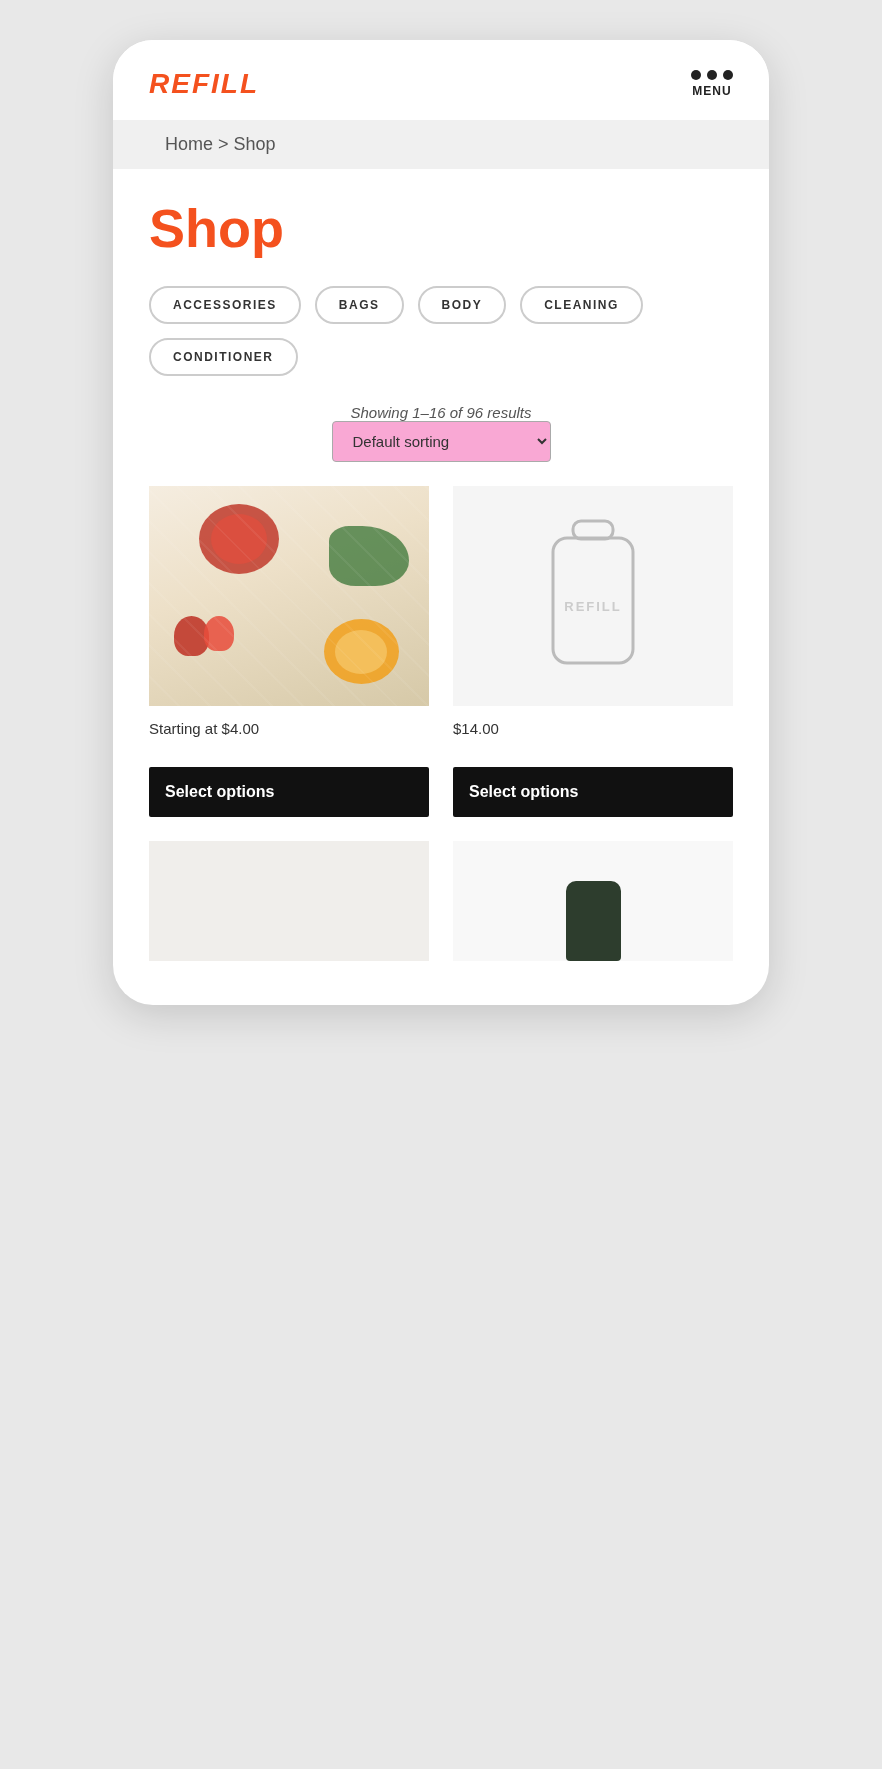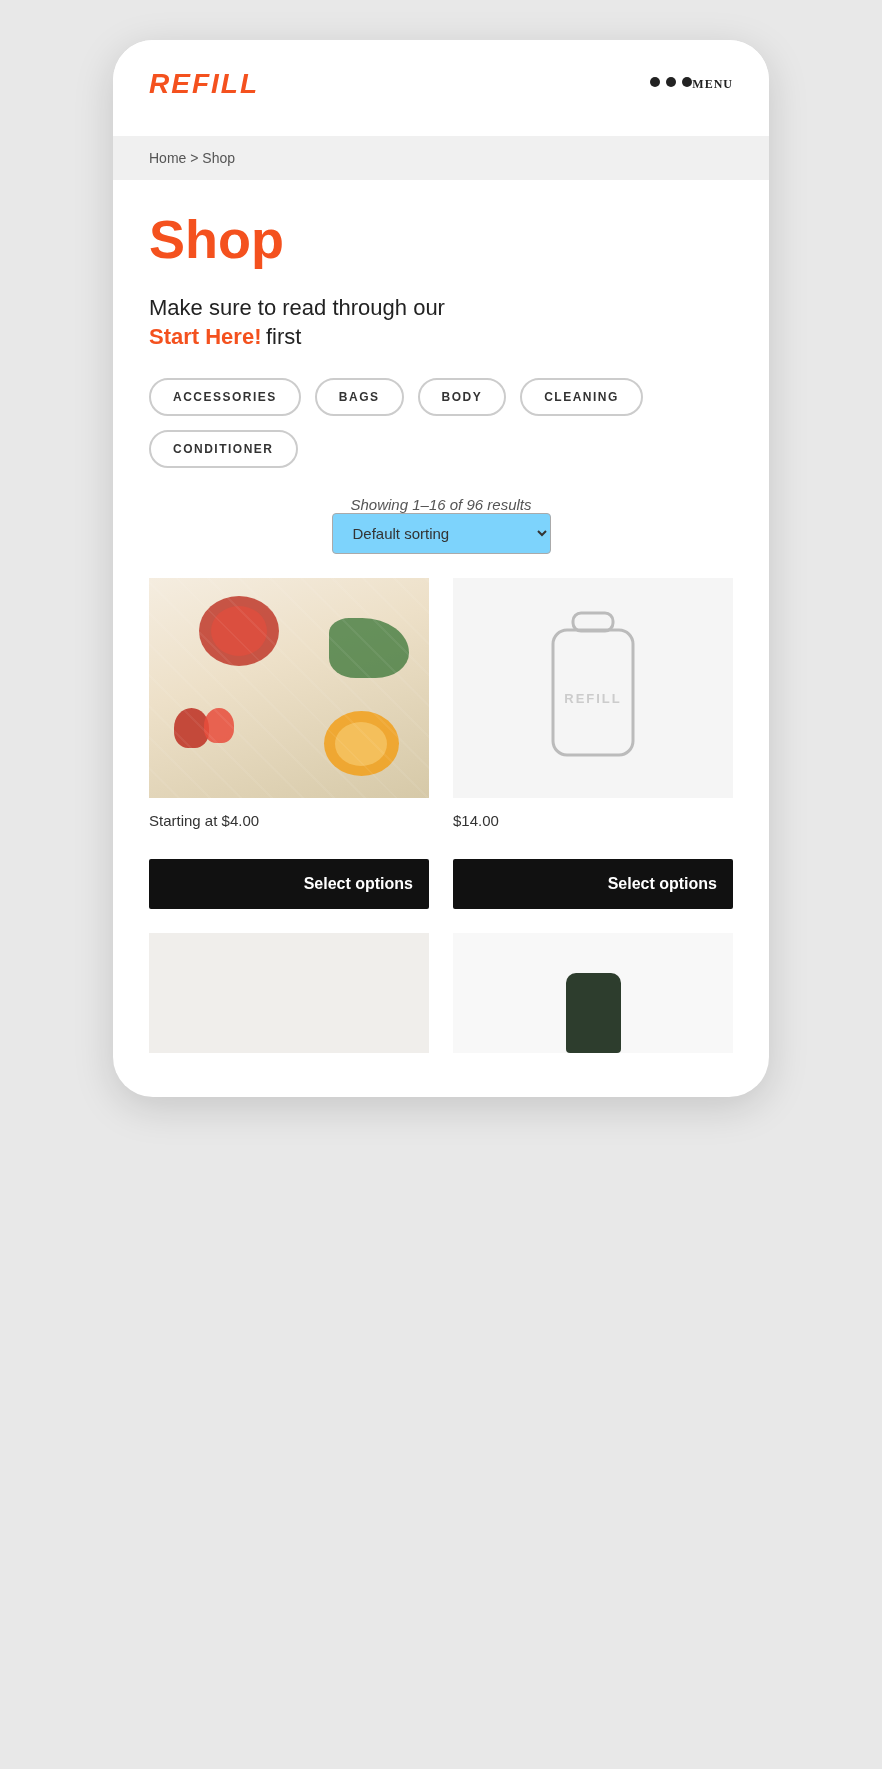--- a/index.html
+++ b/index.html
@@ -41,8 +41,9 @@
 
     .menu-area {
       display: flex;
-      cursor: pointer;
-      font-family: Liberation Serif, serif;
+      flex-direction: column;
+      align-items: center;
+      cursor: pointer;
     }
 
     .menu-dots {

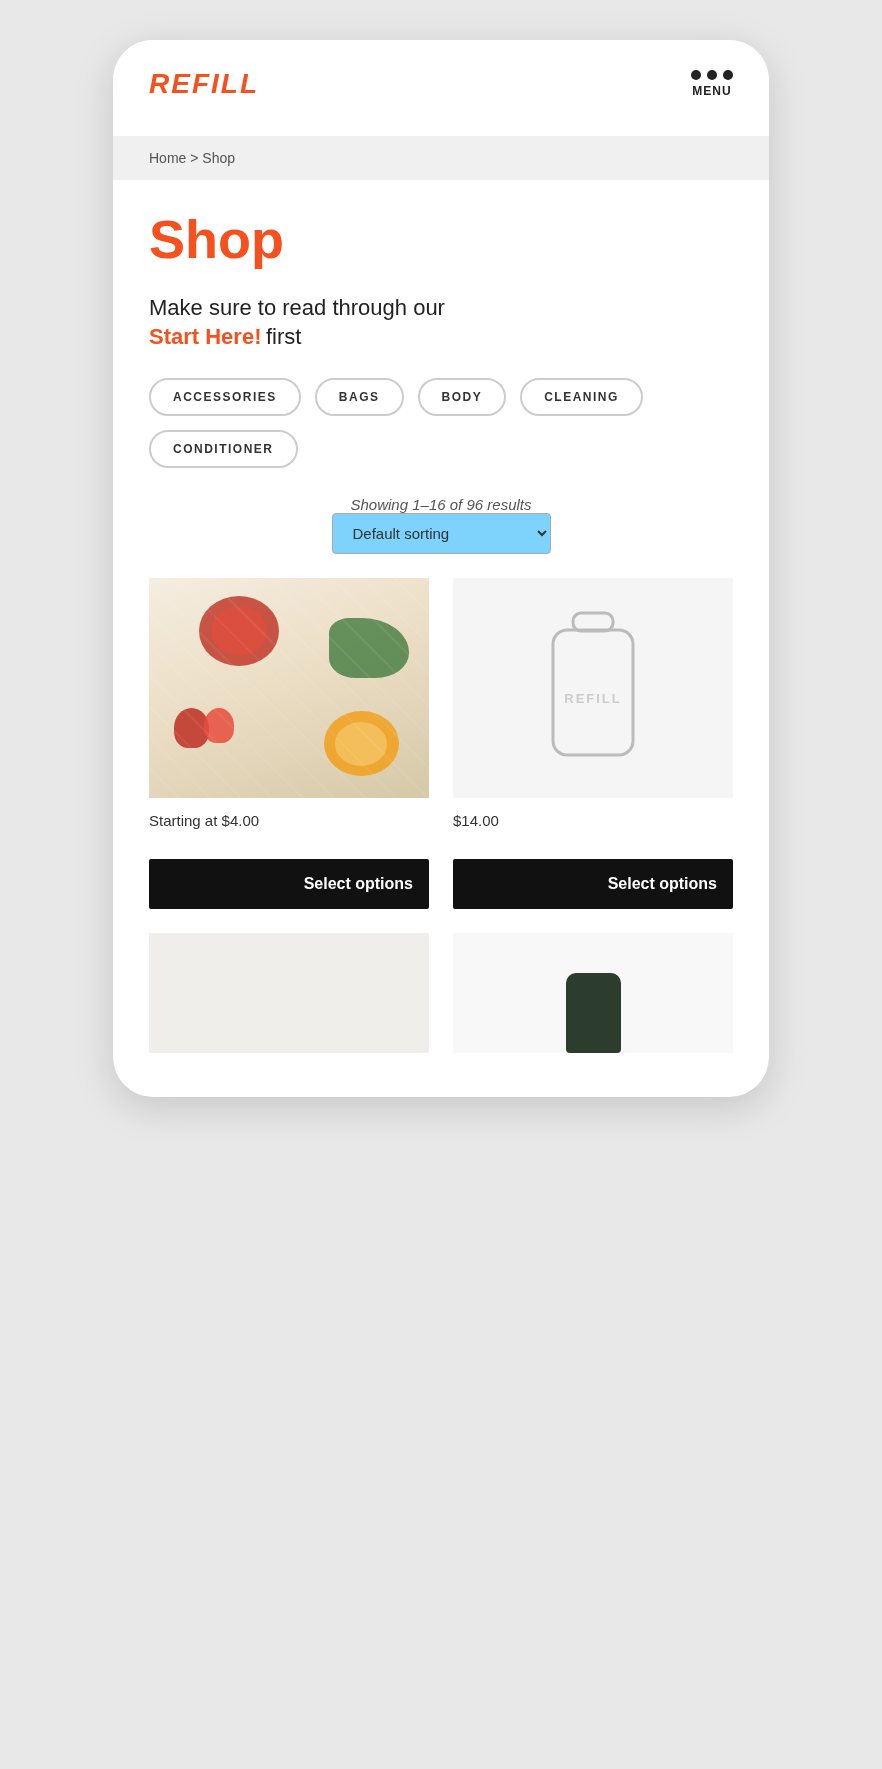--- a/index.html
+++ b/index.html
@@ -69,10 +69,9 @@
     
     .breadcrumb-bar {
       background: #f0f0f0;
-      padding: 14px 36px;
-      font-size: 14px;
+      padding: 14px 52px;
+      font-size: 18px;
       color: #555;
-      margin-top: 16px;
     }
 
     

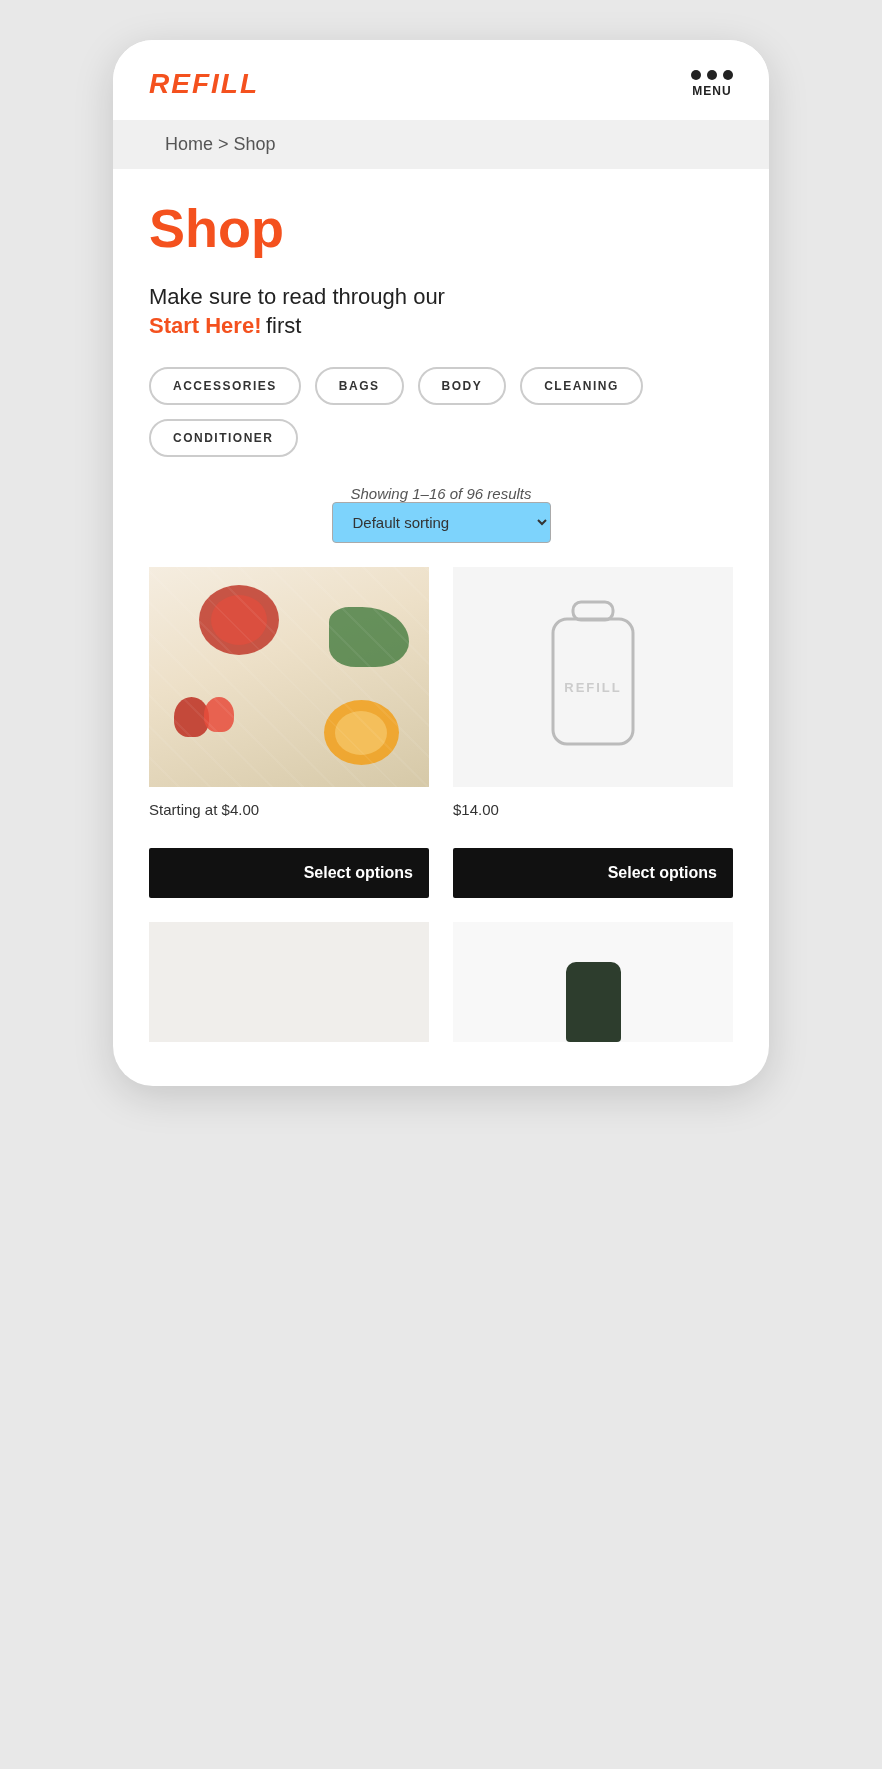--- a/index.html
+++ b/index.html
@@ -256,12 +256,6 @@
 
     <h1 class="page-title">Shop</h1>
 
-    <div>
-      <span class="subtitle">Make sure to read through our</span>
-      <br>
-      <a class="start-here-link">Start Here!</a>
-      <span class="subtitle-end">first</span>
-    </div>
 
     <div class="filter-tags">
       <button class="filter-tag">ACCESSORIES</button>

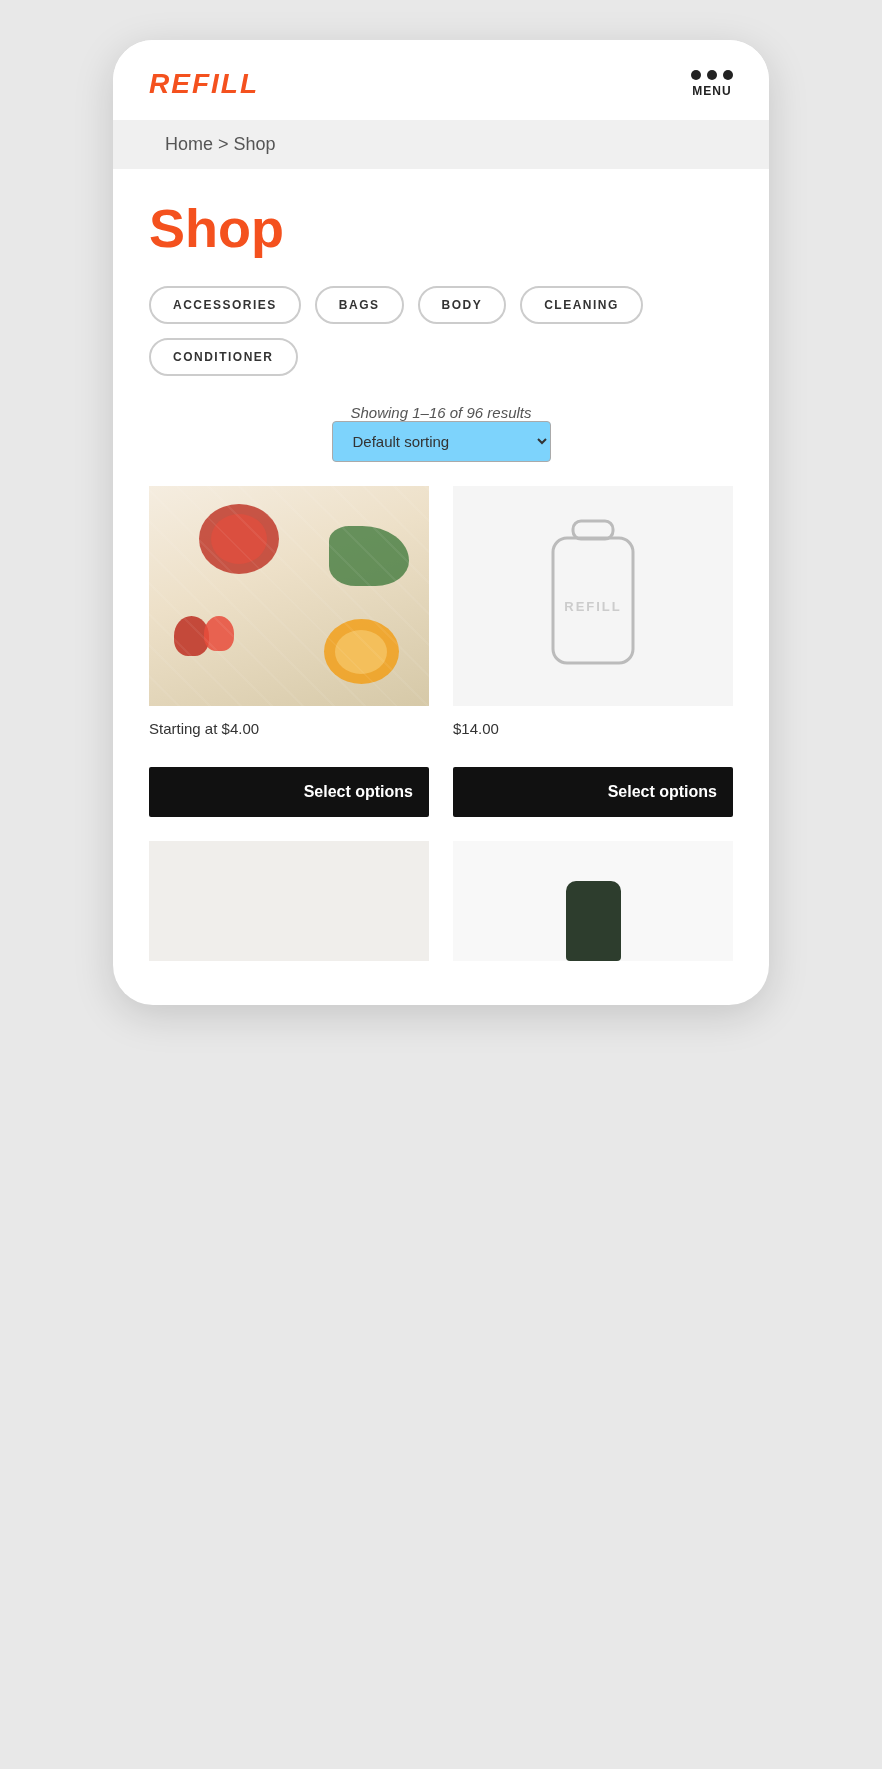--- a/index.html
+++ b/index.html
@@ -149,7 +149,7 @@
       padding: 10px 16px;
       font-size: 15px;
       color: #333;
-      background: #7dd3fc;
+      background: #f9a8d4;
       appearance: auto;
       cursor: pointer;
       min-width: 200px;

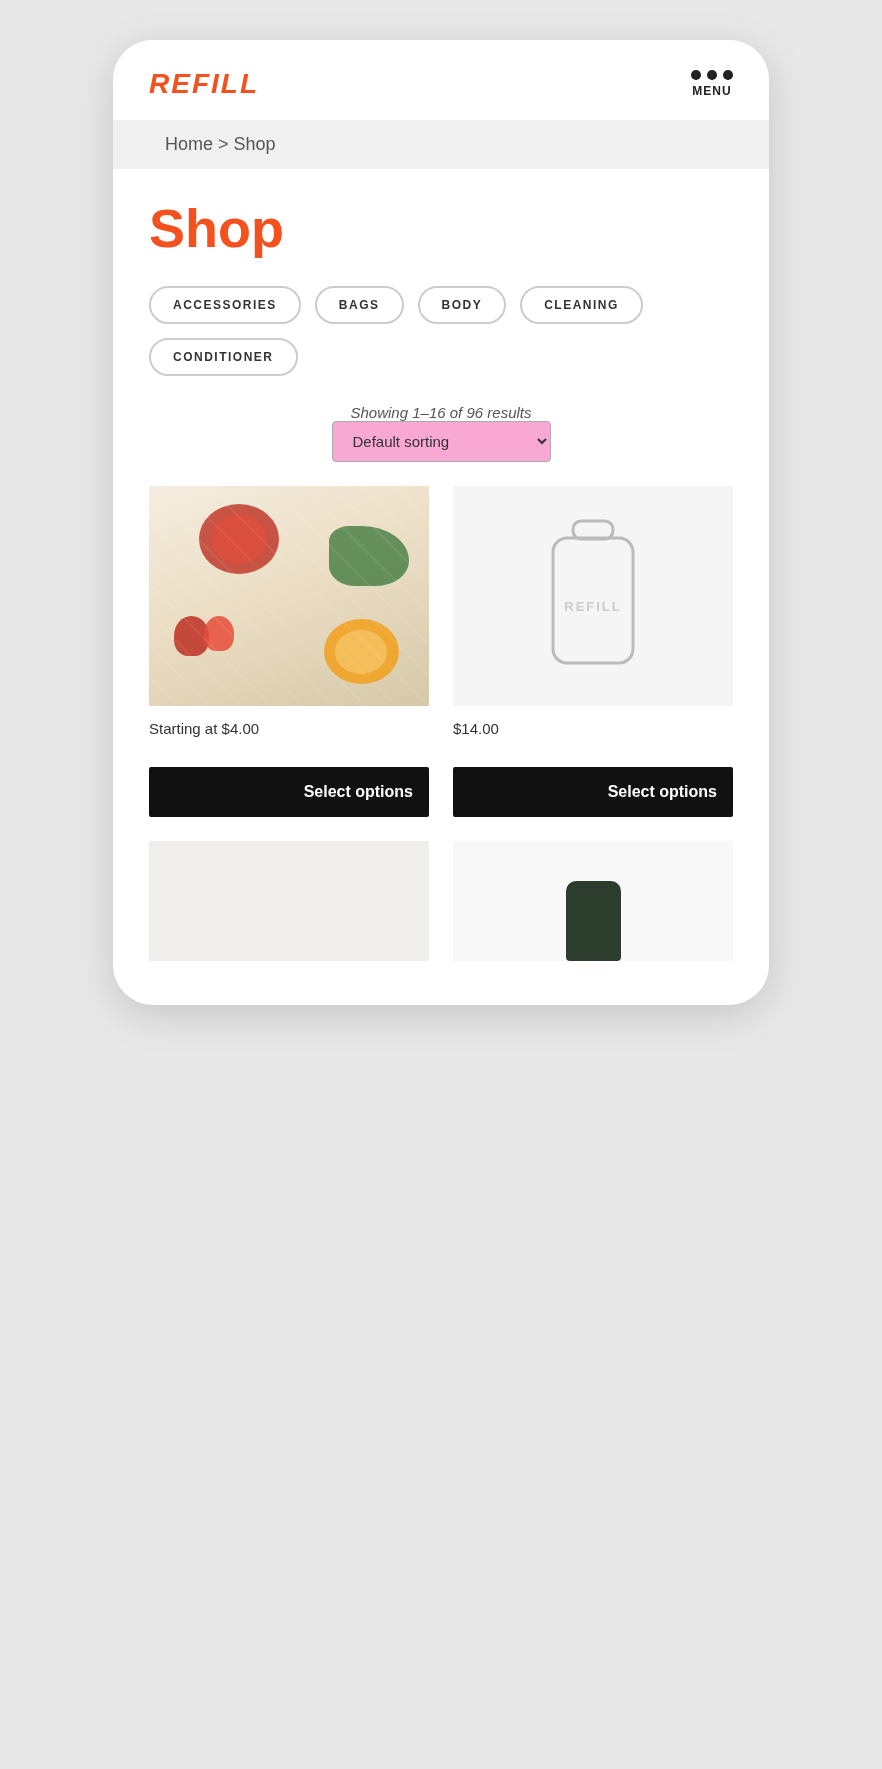--- a/index.html
+++ b/index.html
@@ -215,7 +215,7 @@
       font-weight: 600;
       cursor: pointer;
       width: 100%;
-      text-align: right;
+      text-align: left;
       border-radius: 2px;
     }
 

